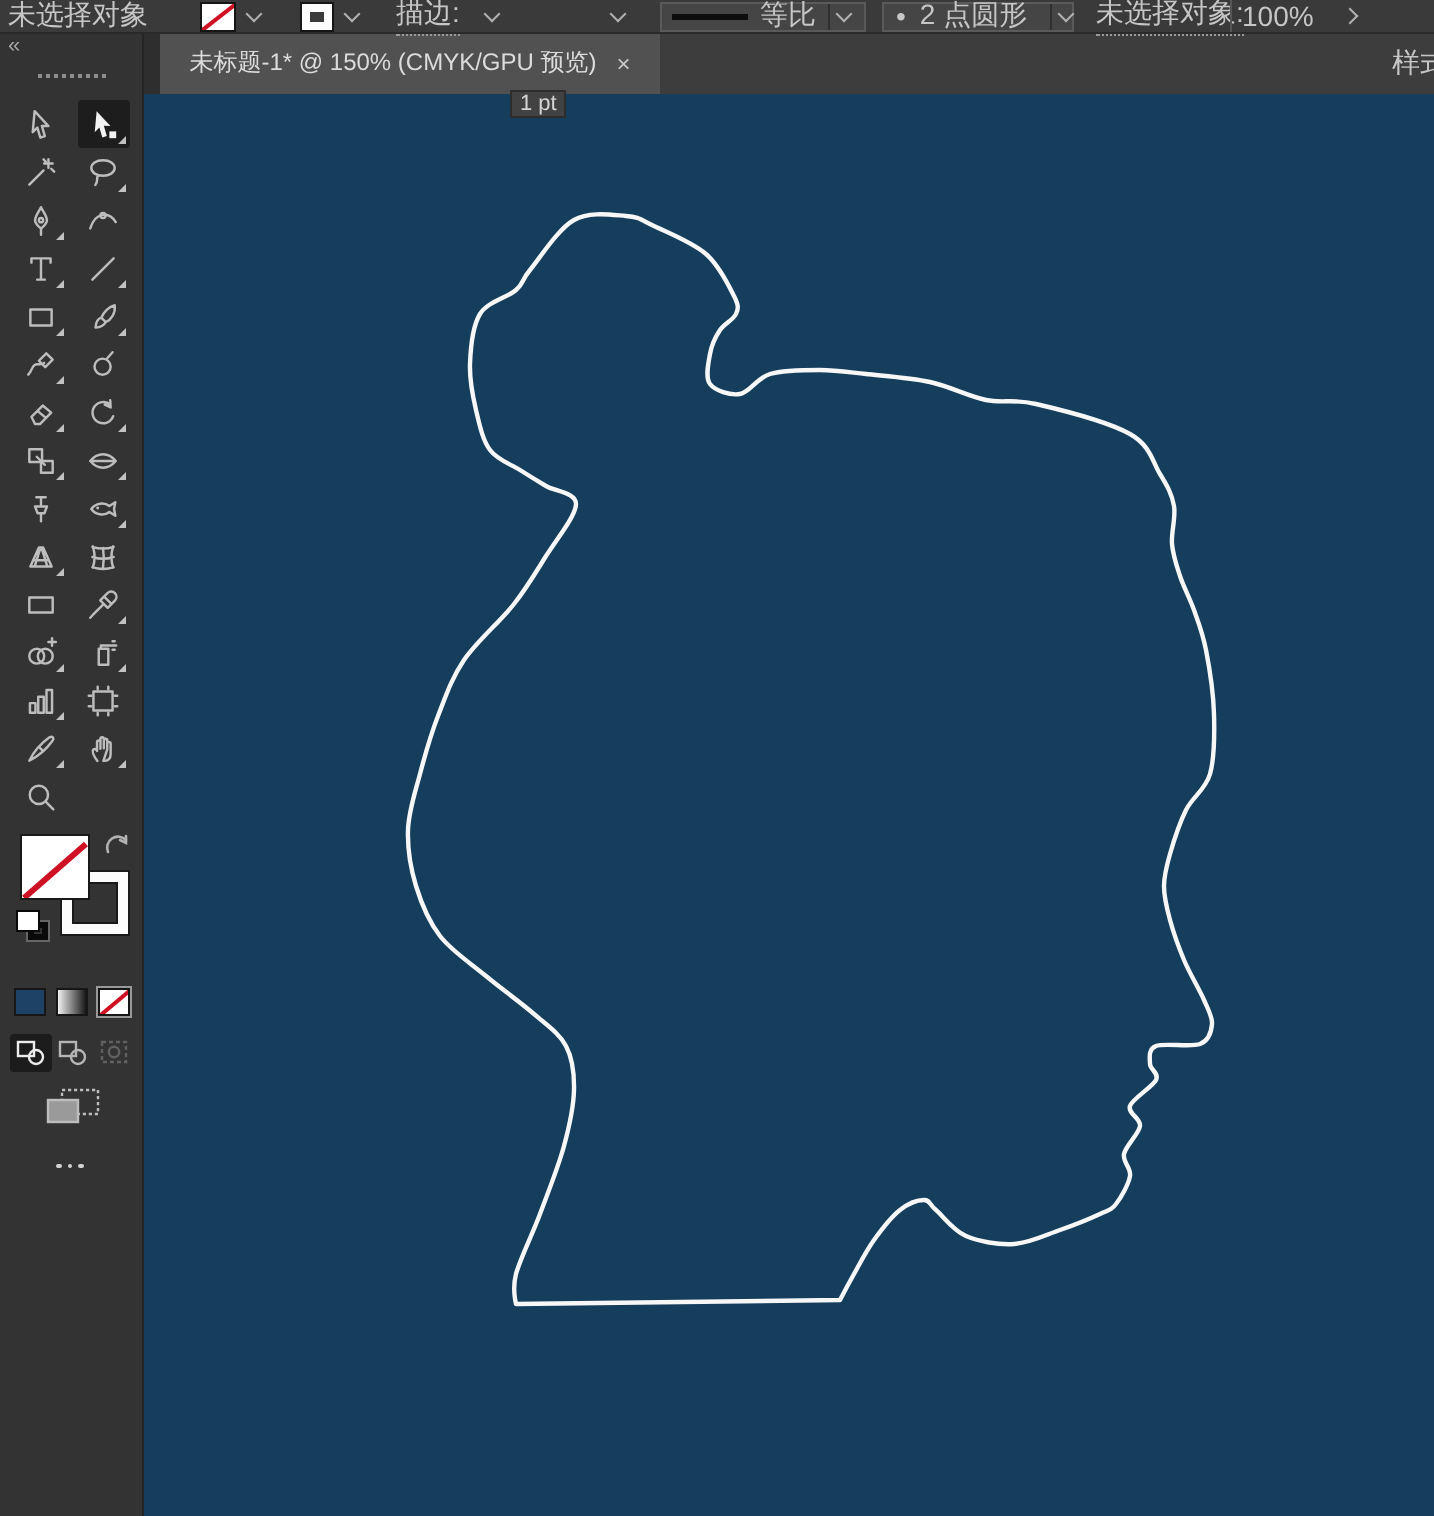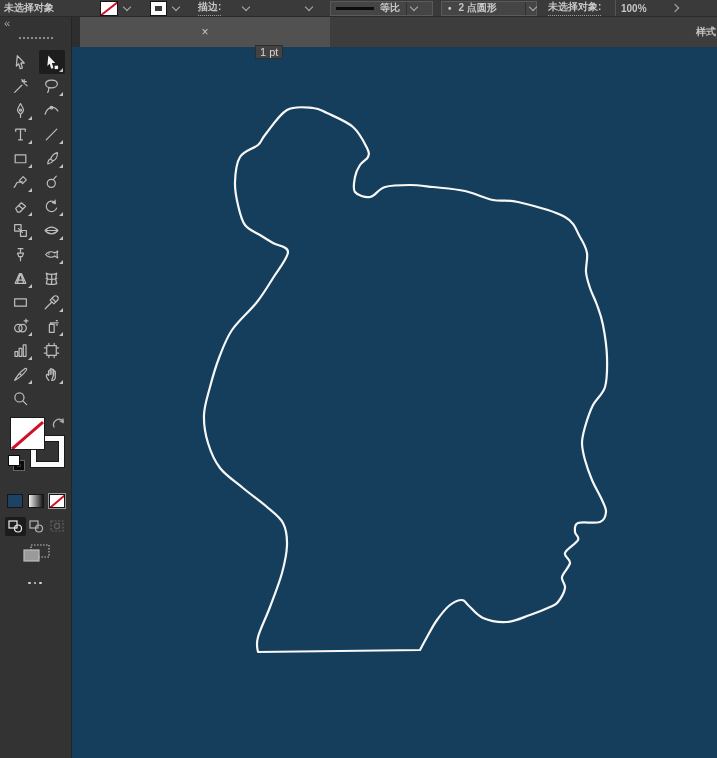--- a/index.html
+++ b/index.html
@@ -11,7 +11,7 @@
   #controlbar{position:absolute;left:0;top:0;width:717px;height:16px;background:#3a3a3a;
               border-bottom:1px solid #2a2a2a;z-index:5;}
   #controlbar .cb{position:absolute;top:0;height:16px;display:flex;align-items:center;}
-  .cb-text{font-size:10px;color:#c6c6c6;white-space:nowrap;font-weight:bold;}
+  .cb-text{font-size:14px;color:#c6c6c6;white-space:nowrap;}
   .cb-link{border-bottom:1px dotted #9a9a9a;padding-bottom:1px;text-align:right;}
   .chev{width:5px;height:5px;border-right:1.5px solid #b0b0b0;border-bottom:1.5px solid #b0b0b0;
         transform:rotate(45deg);margin-top:-3px;}

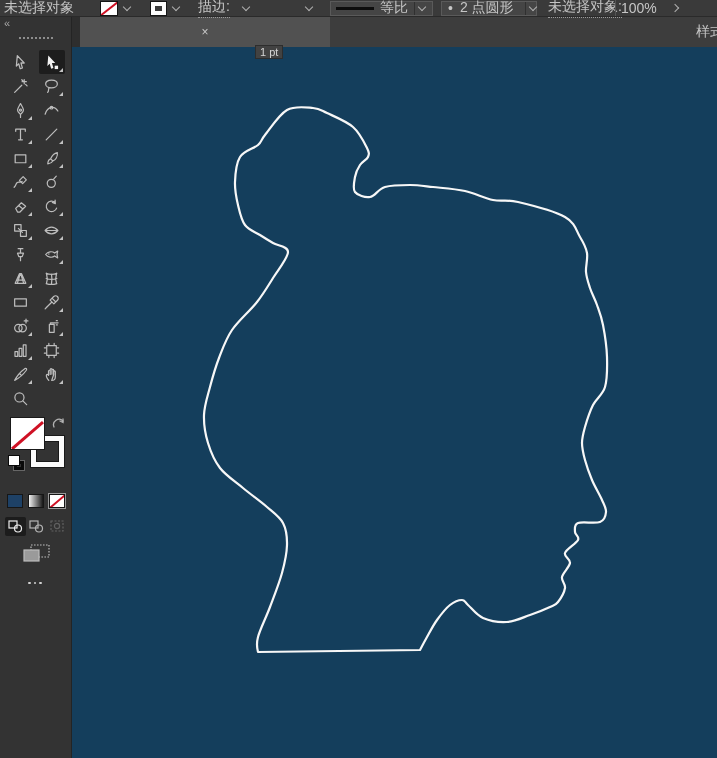--- a/index.html
+++ b/index.html
@@ -391,6 +391,7 @@
 <div id="tabbar">
   <div class="gap"></div>
   <div id="doc-tab">
+    <span class="t">未标题-1* @ 150% (CMYK/GPU 预览)</span>
     <span class="x">×</span>
   </div>
 </div>

